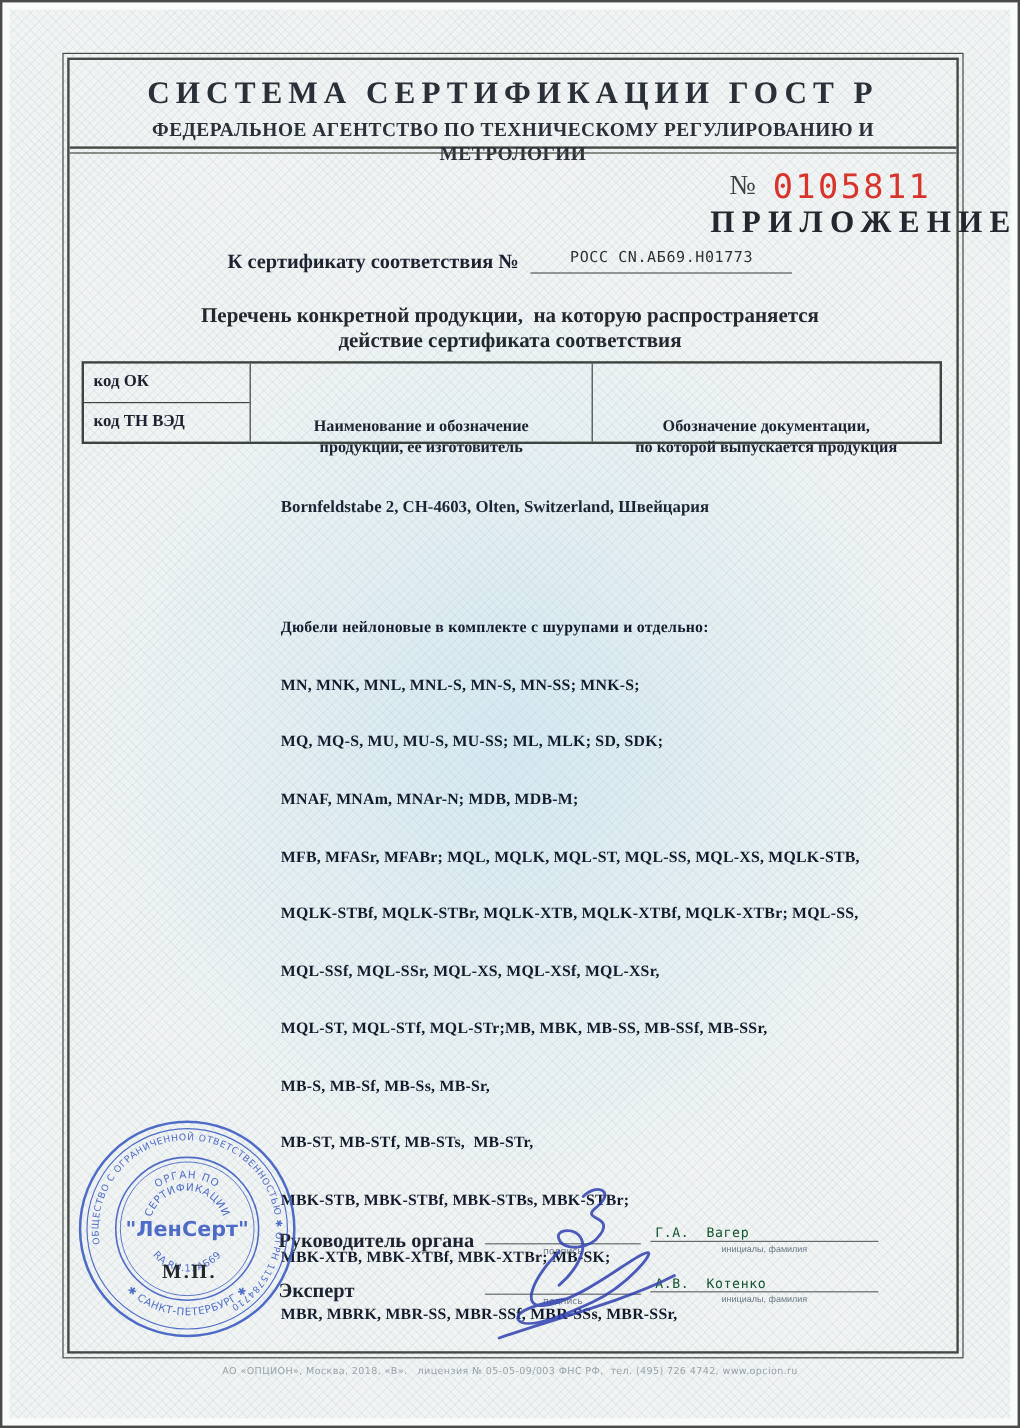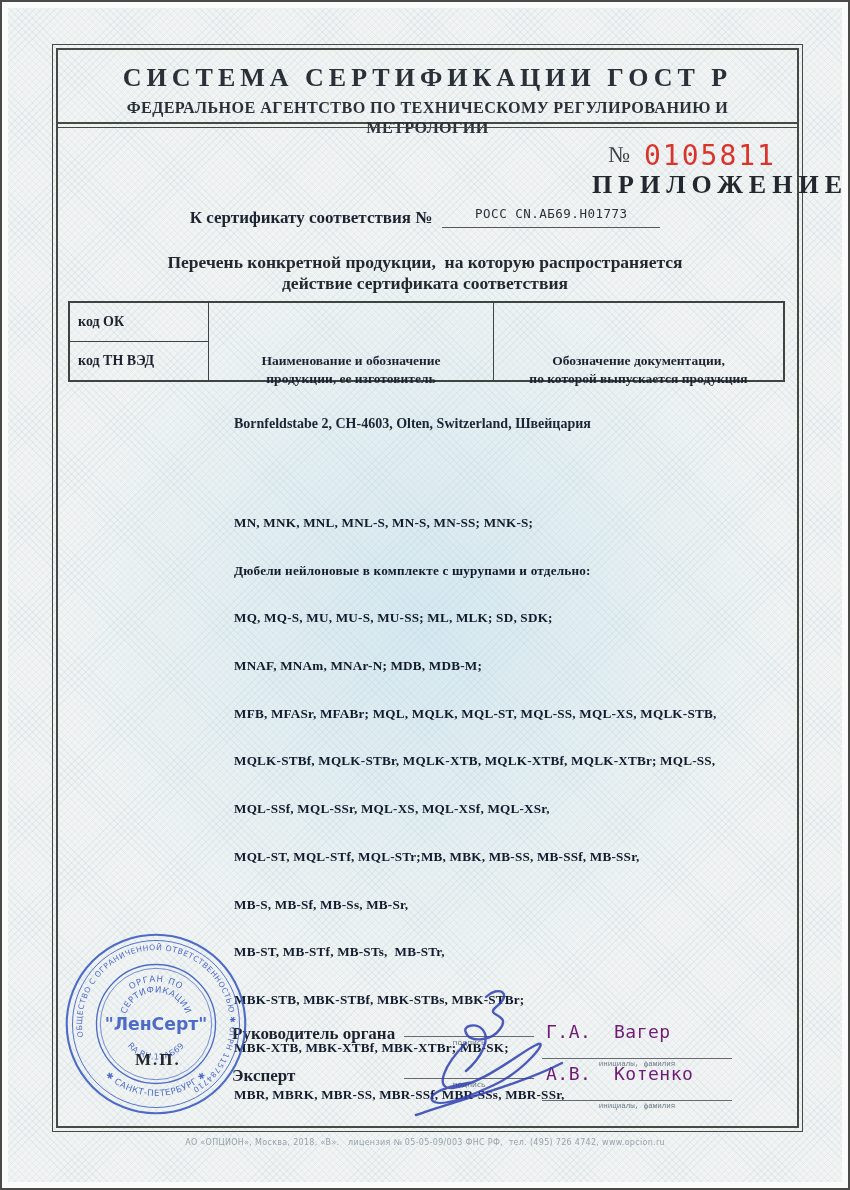--- a/index.html
+++ b/index.html
@@ -64,7 +64,7 @@
     white-space:pre-wrap;
   }
   .prod-table{
-    position:absolute; top:299px; left:66px; width:717px; height:81px;
+    position:absolute; top:299px; left:66px; width:717px; height:69px;
     border:2px solid #3e443f; display:flex;
   }
   .pt-col1{width:139px; border-right:1.5px solid #3e443f; display:flex; flex-direction:column;}

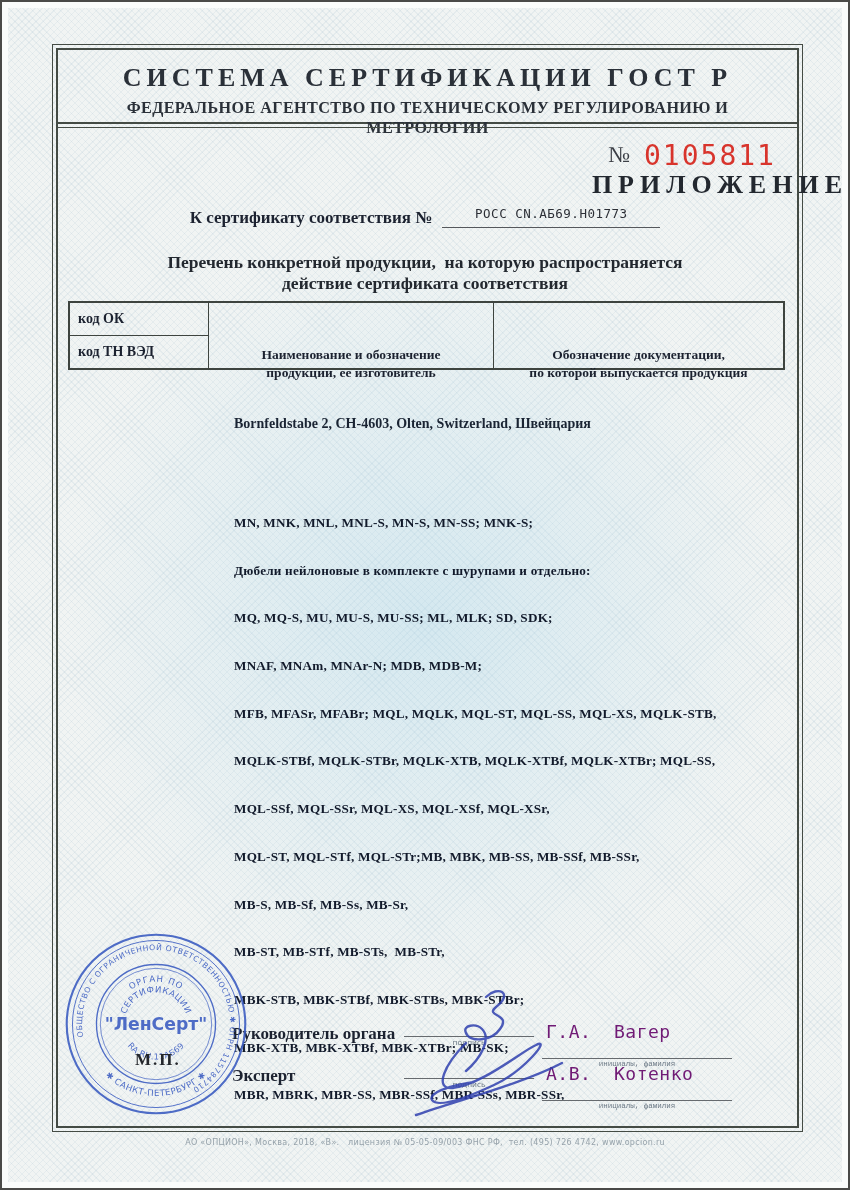--- a/index.html
+++ b/index.html
@@ -175,8 +175,8 @@
   </div>
 
   <div class="products">
+    <div>Дюбели нейлоновые в комплекте с шурупами и отдельно:</div>
     <div>MN, MNK, MNL, MNL-S, MN-S, MN-SS; MNK-S;</div>
-    <div>Дюбели нейлоновые в комплекте с шурупами и отдельно:</div>
     <div>MQ, MQ-S, MU, MU-S, MU-SS; ML, MLK; SD, SDK;</div>
     <div>MNAF, MNAm, MNAr-N; MDB, MDB-M;</div>
     <div>MFB, MFASr, MFABr; MQL, MQLK, MQL-ST, MQL-SS, MQL-XS, MQLK-STB,</div>

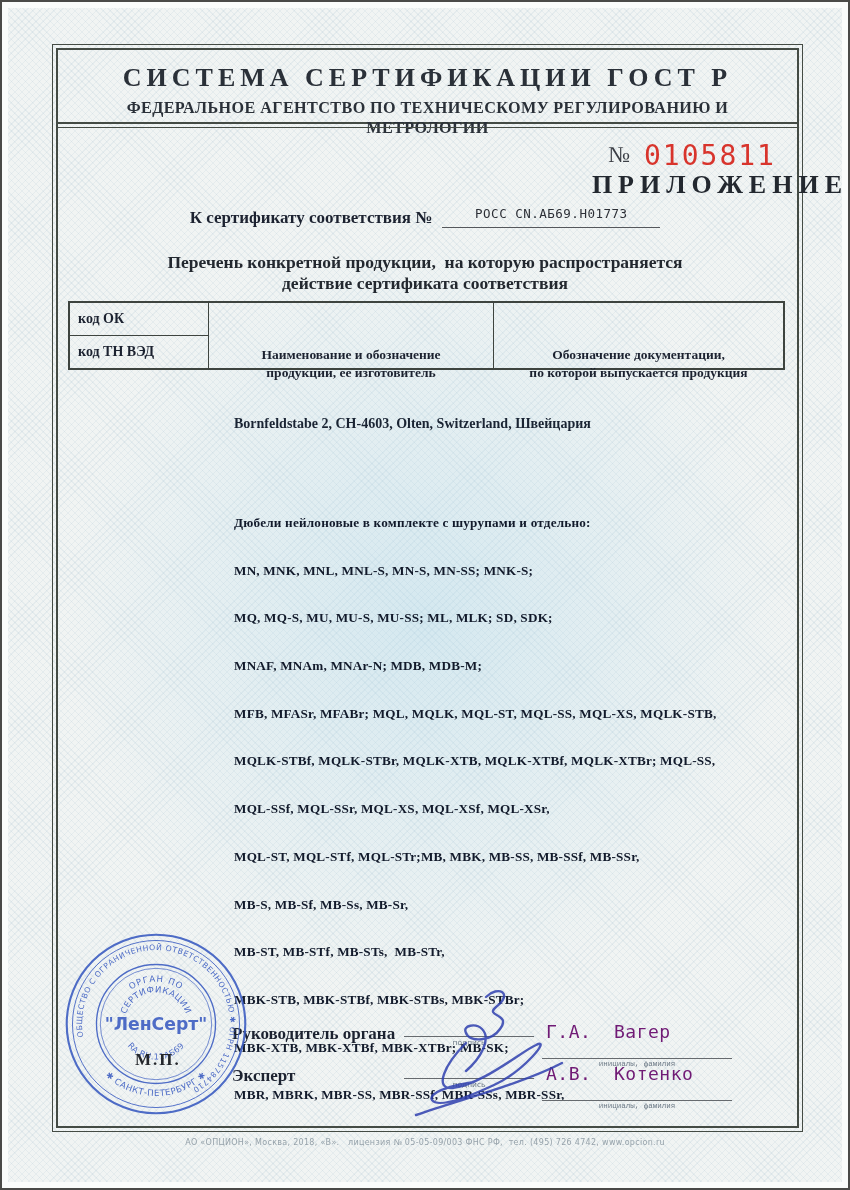--- a/index.html
+++ b/index.html
@@ -102,8 +102,8 @@
   }
   .name-cell{width:190px;}
   .name-val{
-    font-family:"DejaVu Sans Mono", monospace; font-size:18px; letter-spacing:.5px;
-    color:#701a75; border-bottom:1px solid #666a6e; padding:1px 0 16px 4px;
+    font-family:"DejaVu Sans Mono", monospace; font-size:11px; letter-spacing:.5px;
+    color:#14532d; border-bottom:1px solid #666a6e; padding:1px 0 0 4px;
     white-space:pre;
   }
   .name-caption{

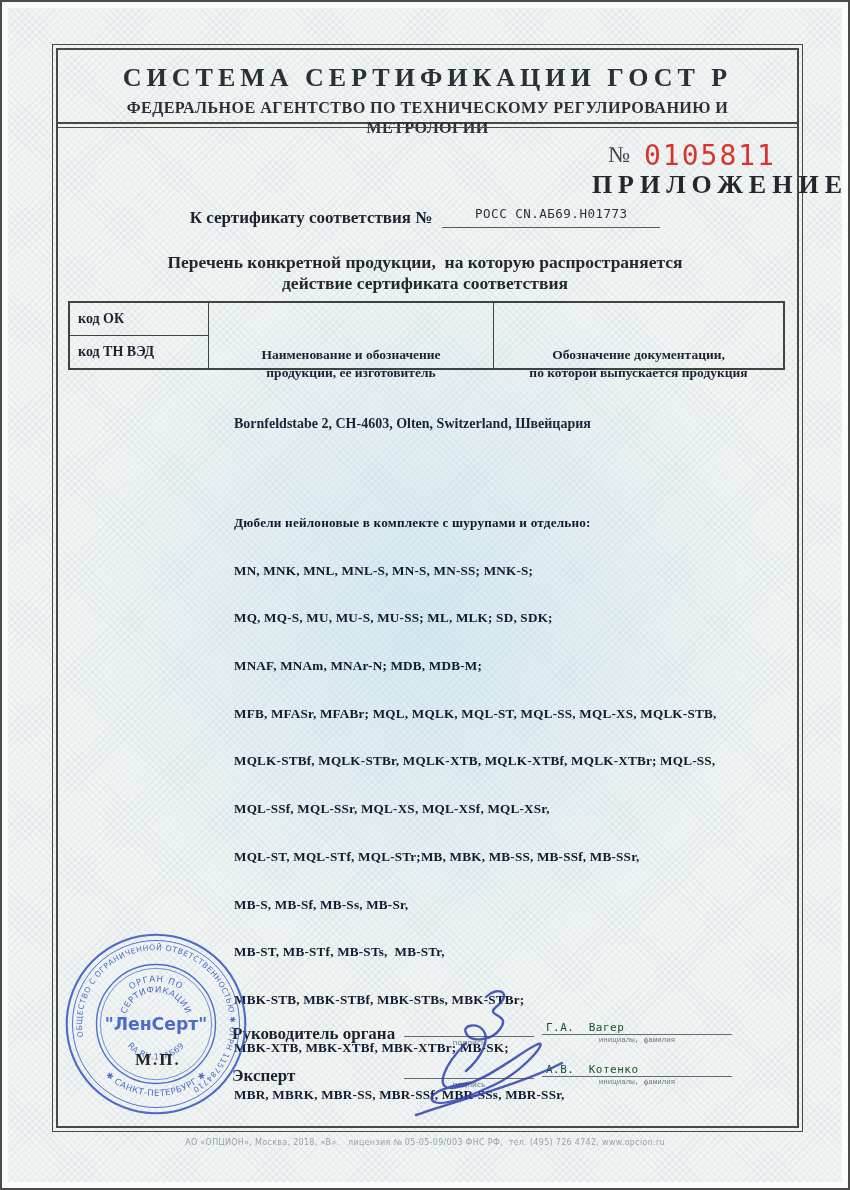--- a/index.html
+++ b/index.html
@@ -107,7 +107,7 @@
     white-space:pre;
   }
   .name-caption{
-    font-family:Liberation Mono, monospace; font-size:7.5px; color:#6b7885;
+    font-family:Liberation Sans, sans-serif; font-size:7.5px; color:#6b7885;
     text-align:center; padding-top:1px;
   }
   .stamp{position:absolute; left:58px; top:926px; width:192px; height:192px; opacity:.9;}

